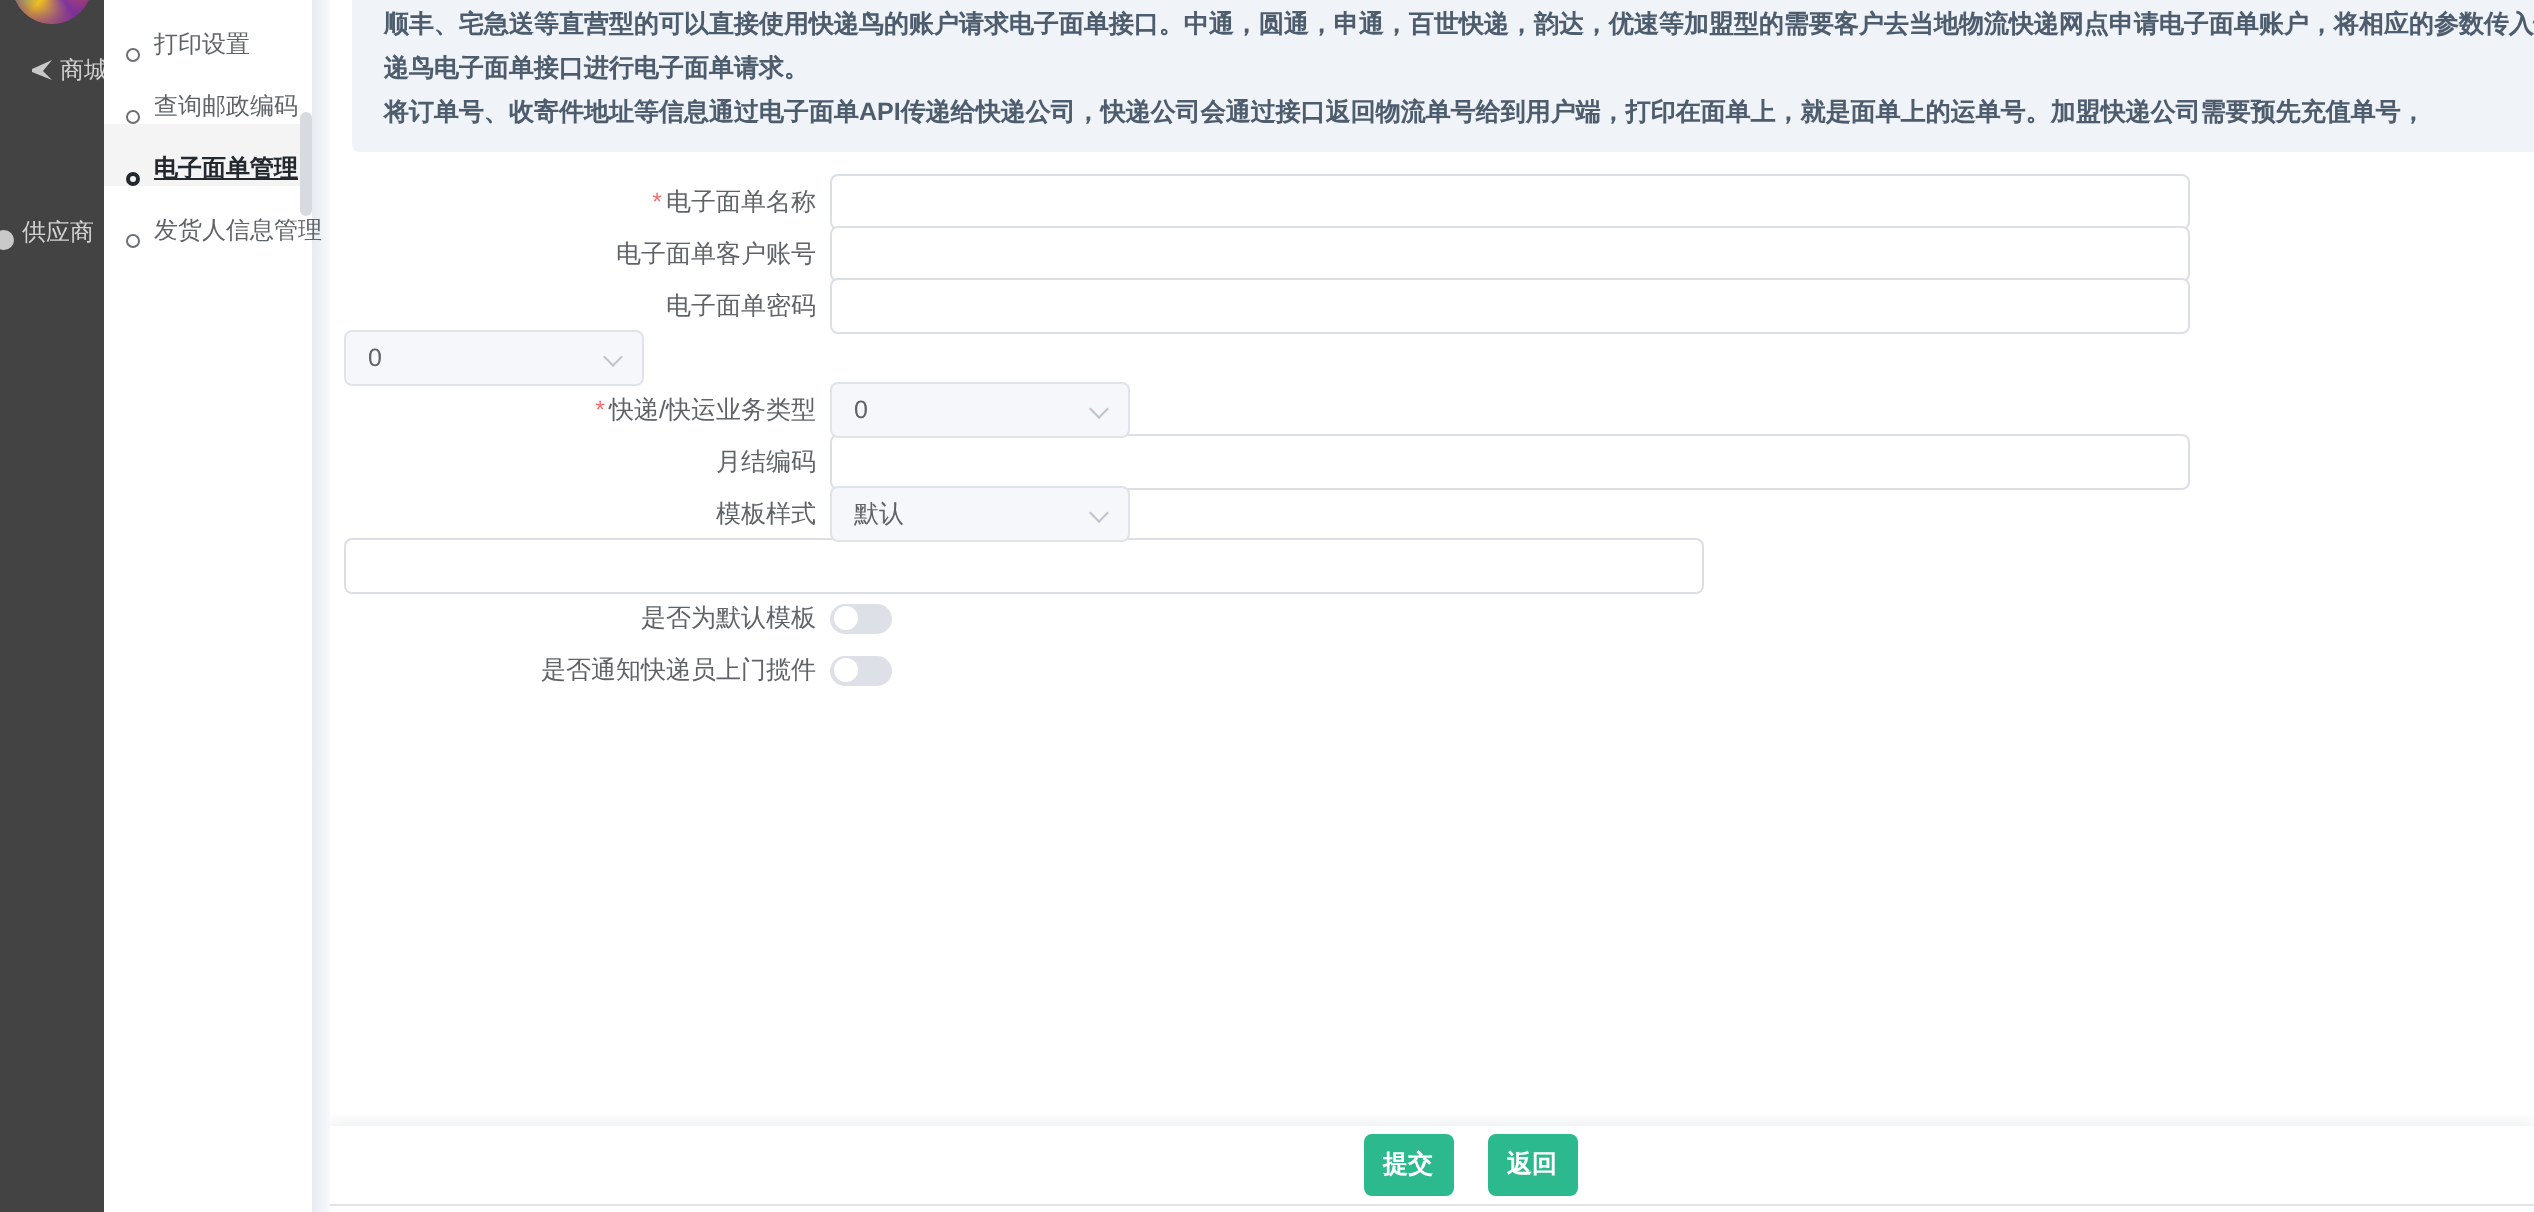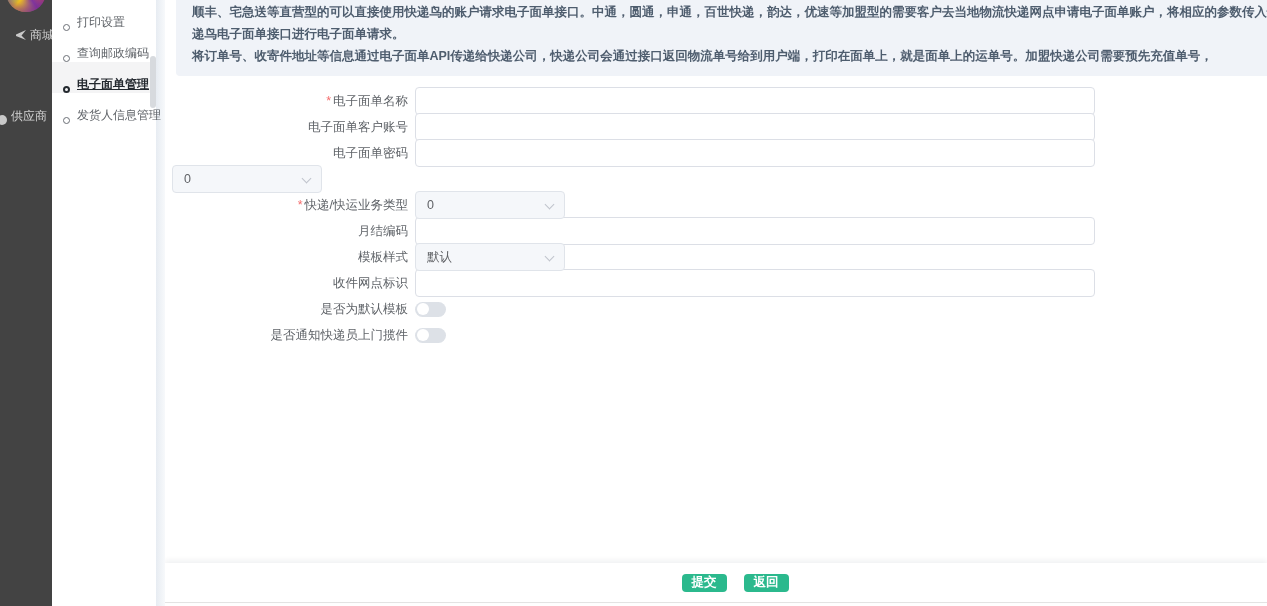--- a/index.html
+++ b/index.html
@@ -167,7 +167,6 @@
       </div>
 
       <div class="row">
-        <span class="lbl">收件网点标识</span>
         <input class="text-input" type="text" value="" style="">
       </div>
 

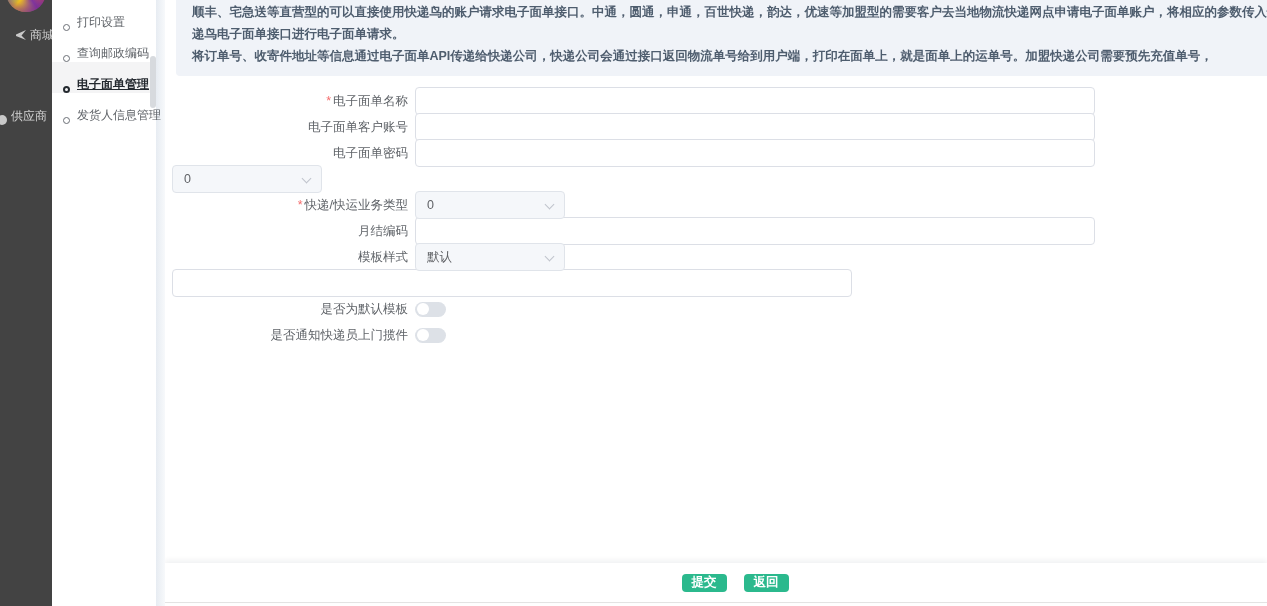--- a/index.html
+++ b/index.html
@@ -71,7 +71,7 @@
     box-shadow:0 -3px 5px rgba(15,35,55,.06); border-bottom:1px solid #e3e3e3;
     display:flex; align-items:center; justify-content:center; z-index:4; }
   .btn-group { display:flex; gap:17px; transform:translateX(19px); }
-  .btn { min-width:42px; height:18px; padding:0 10px; background:#2bb98d; color:#fff;
+  .btn { min-width:42px; height:31px; padding:0 10px; background:#2bb98d; color:#fff;
     border:none; border-radius:4px; font-size:12.5px; font-weight:bold; cursor:pointer;
     font-family:inherit; }
 </style>

